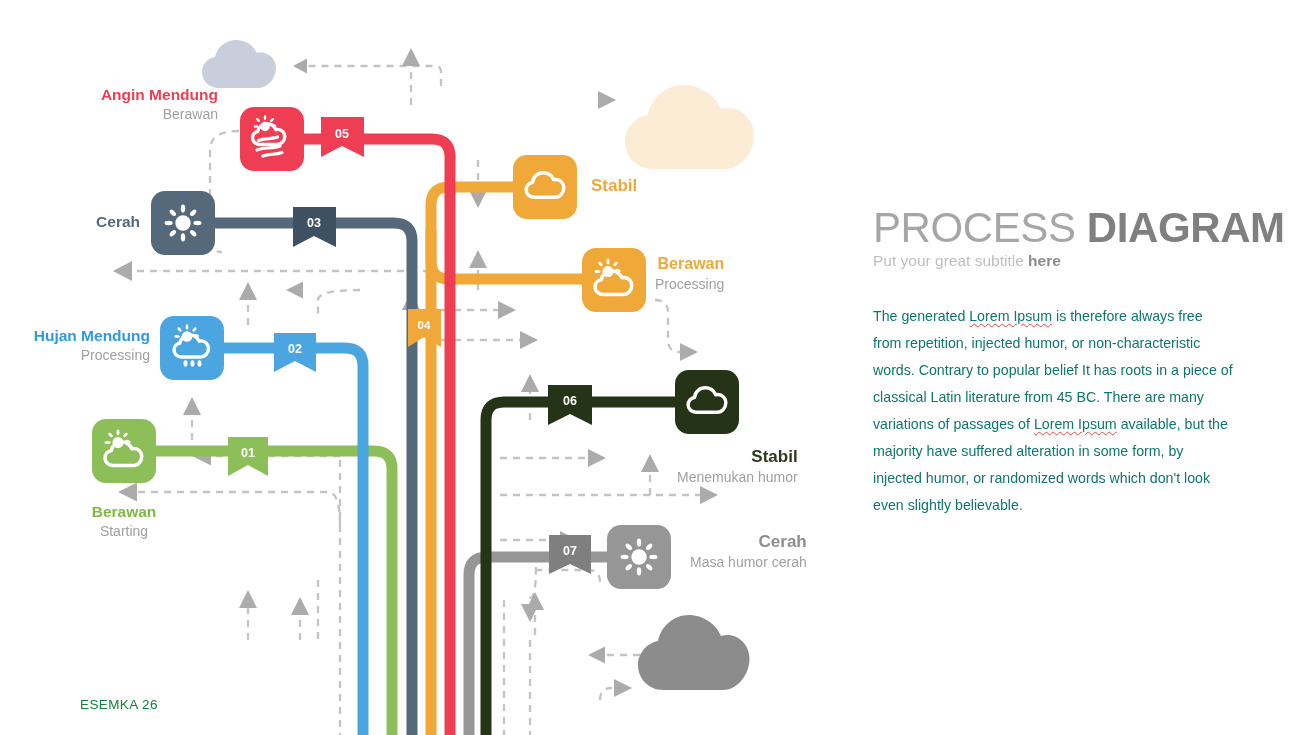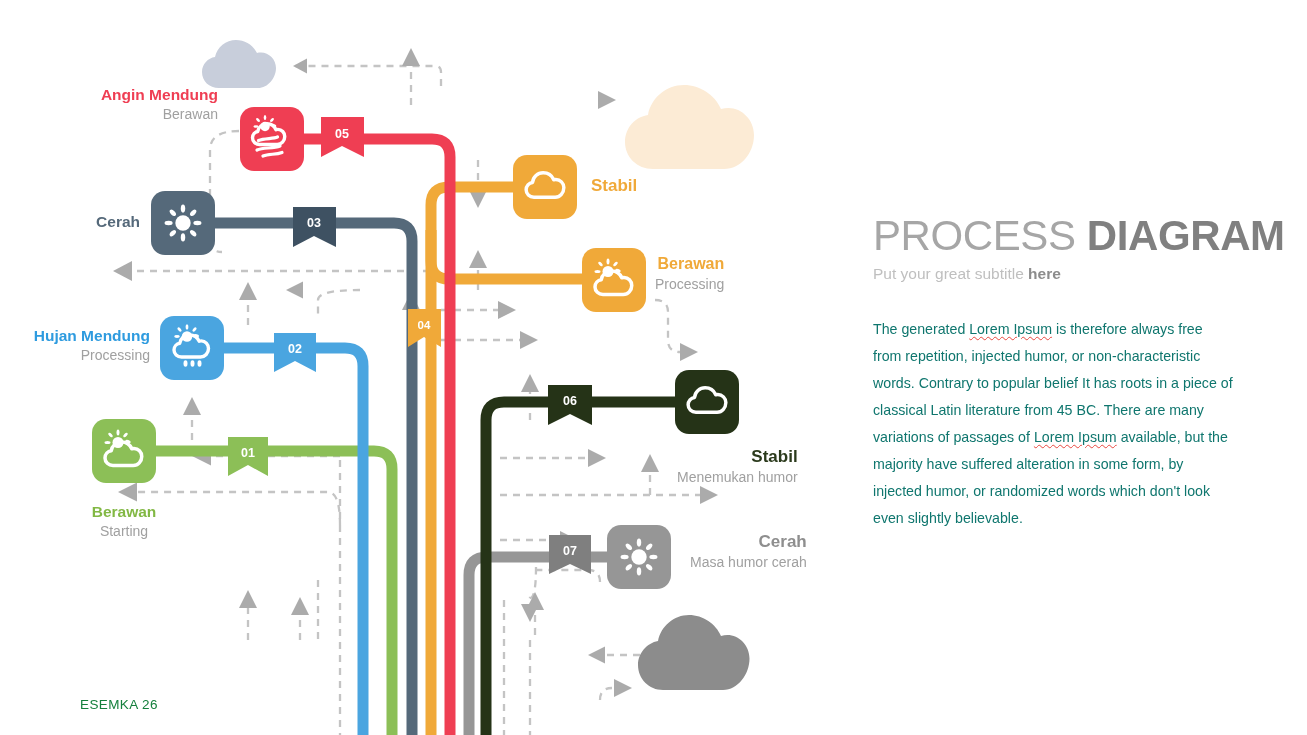--- a/index.html
+++ b/index.html
@@ -22,7 +22,7 @@
   .panel {
     position: absolute;
     left: 873px;
-    top: 212px;
+    top: 204px;
     width: 380px;
   }
   .title {

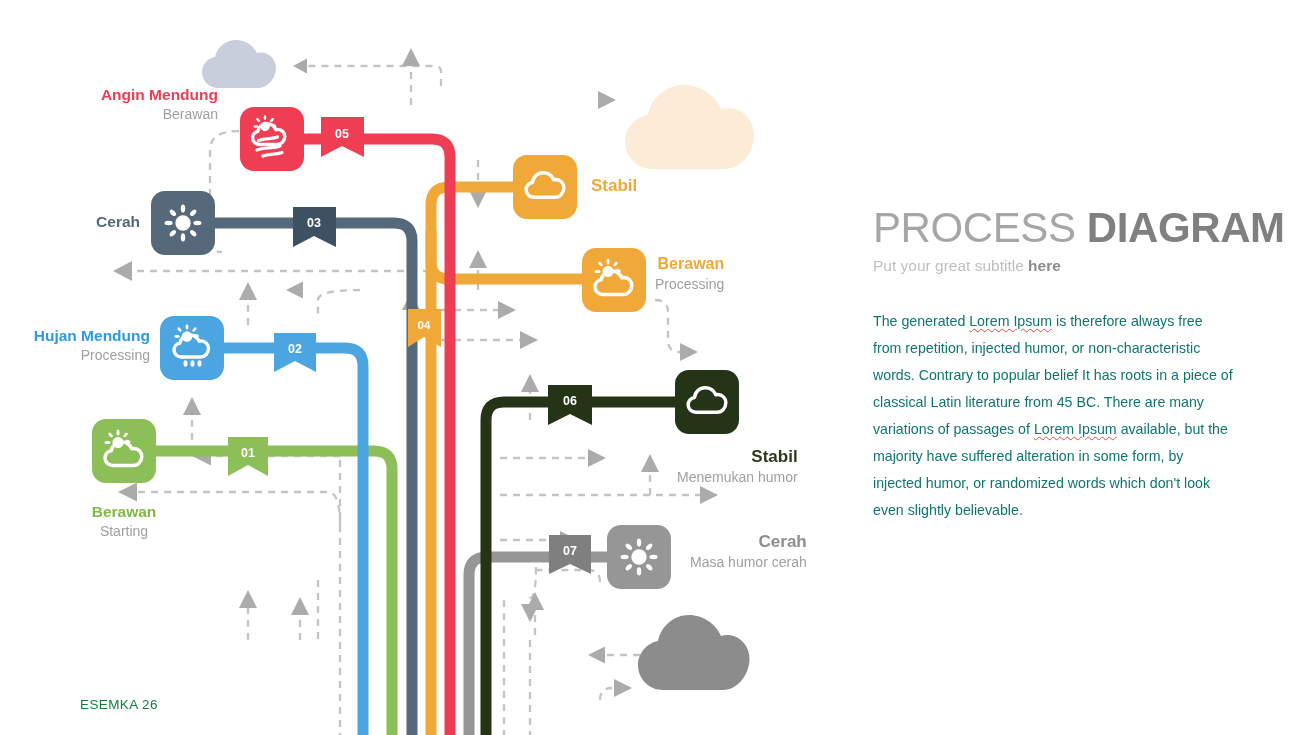--- a/index.html
+++ b/index.html
@@ -34,7 +34,6 @@
   .title .w1 { color: #a6a6a6; font-weight: 400; }
   .title .w2 { color: #808080; font-weight: 700; }
   .subtitle {
-    margin-top: 5px;
     font-size: 15.5px;
     color: #bfbfbf;
     font-weight: 400;

